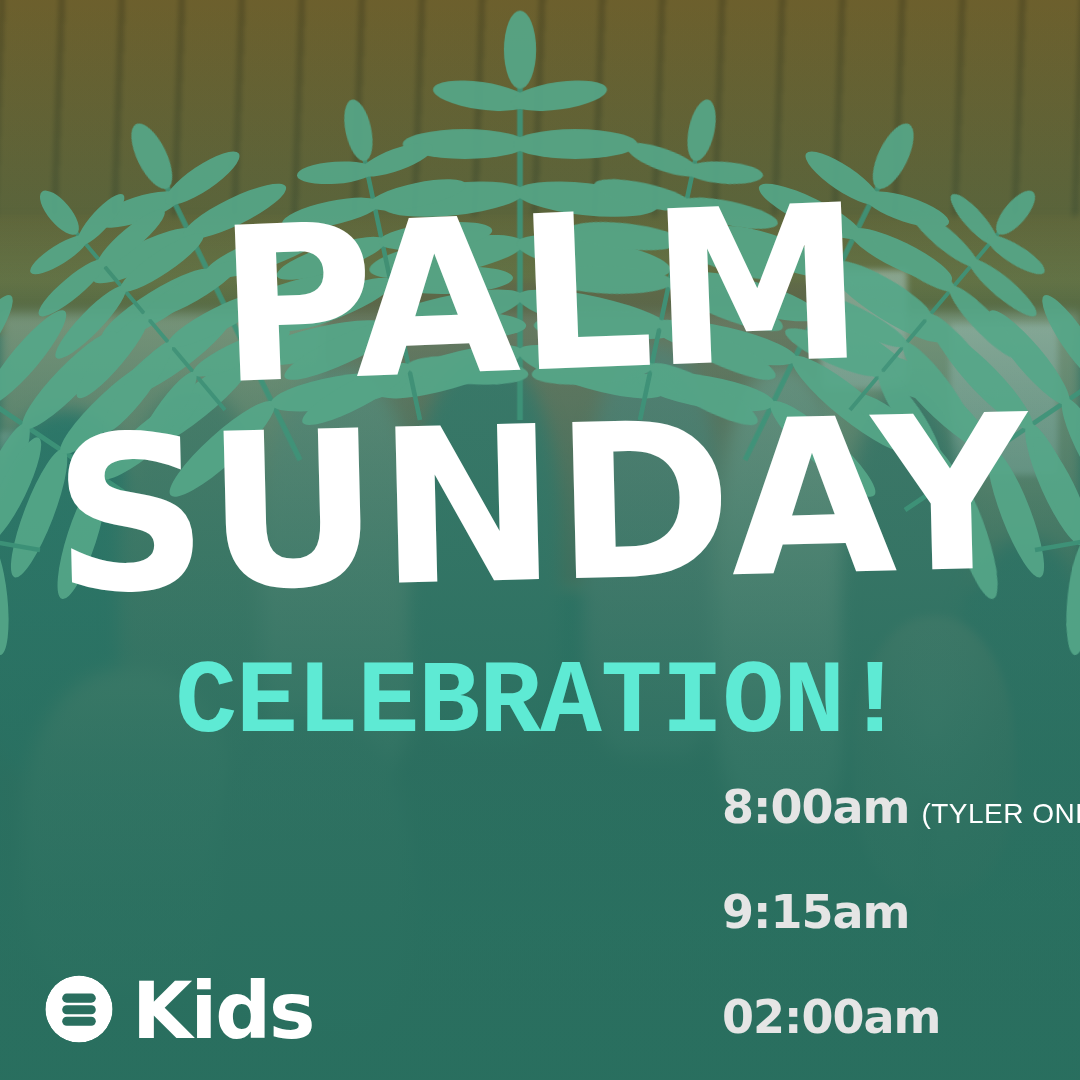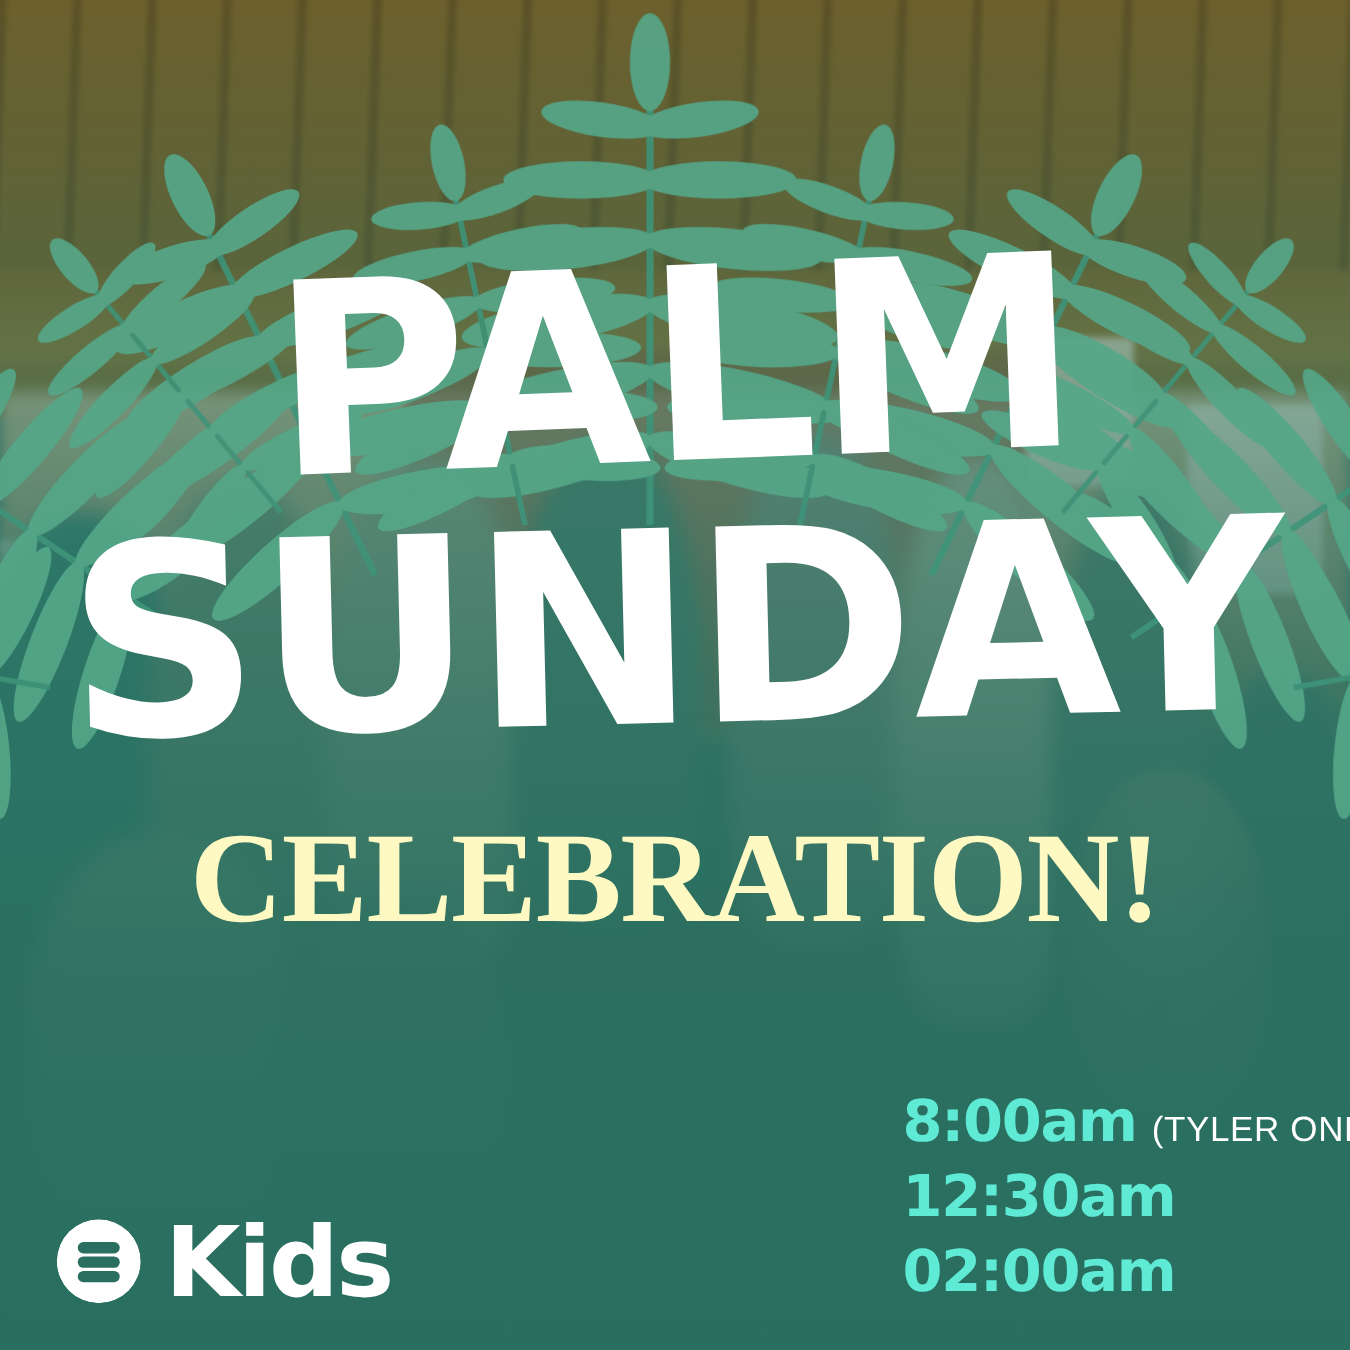--- a/index.html
+++ b/index.html
@@ -113,8 +113,8 @@
   .title-celebration{
     position:absolute;
     left:50%; top:652px; transform:translateX(-50%);
-    color:#fef9c3;
-    font-family:Liberation Serif, serif;
+    color:#5eead4;
+    font-family:Liberation Mono, monospace;
     font-weight:bold;
     font-size:103px;
     letter-spacing:-1px;

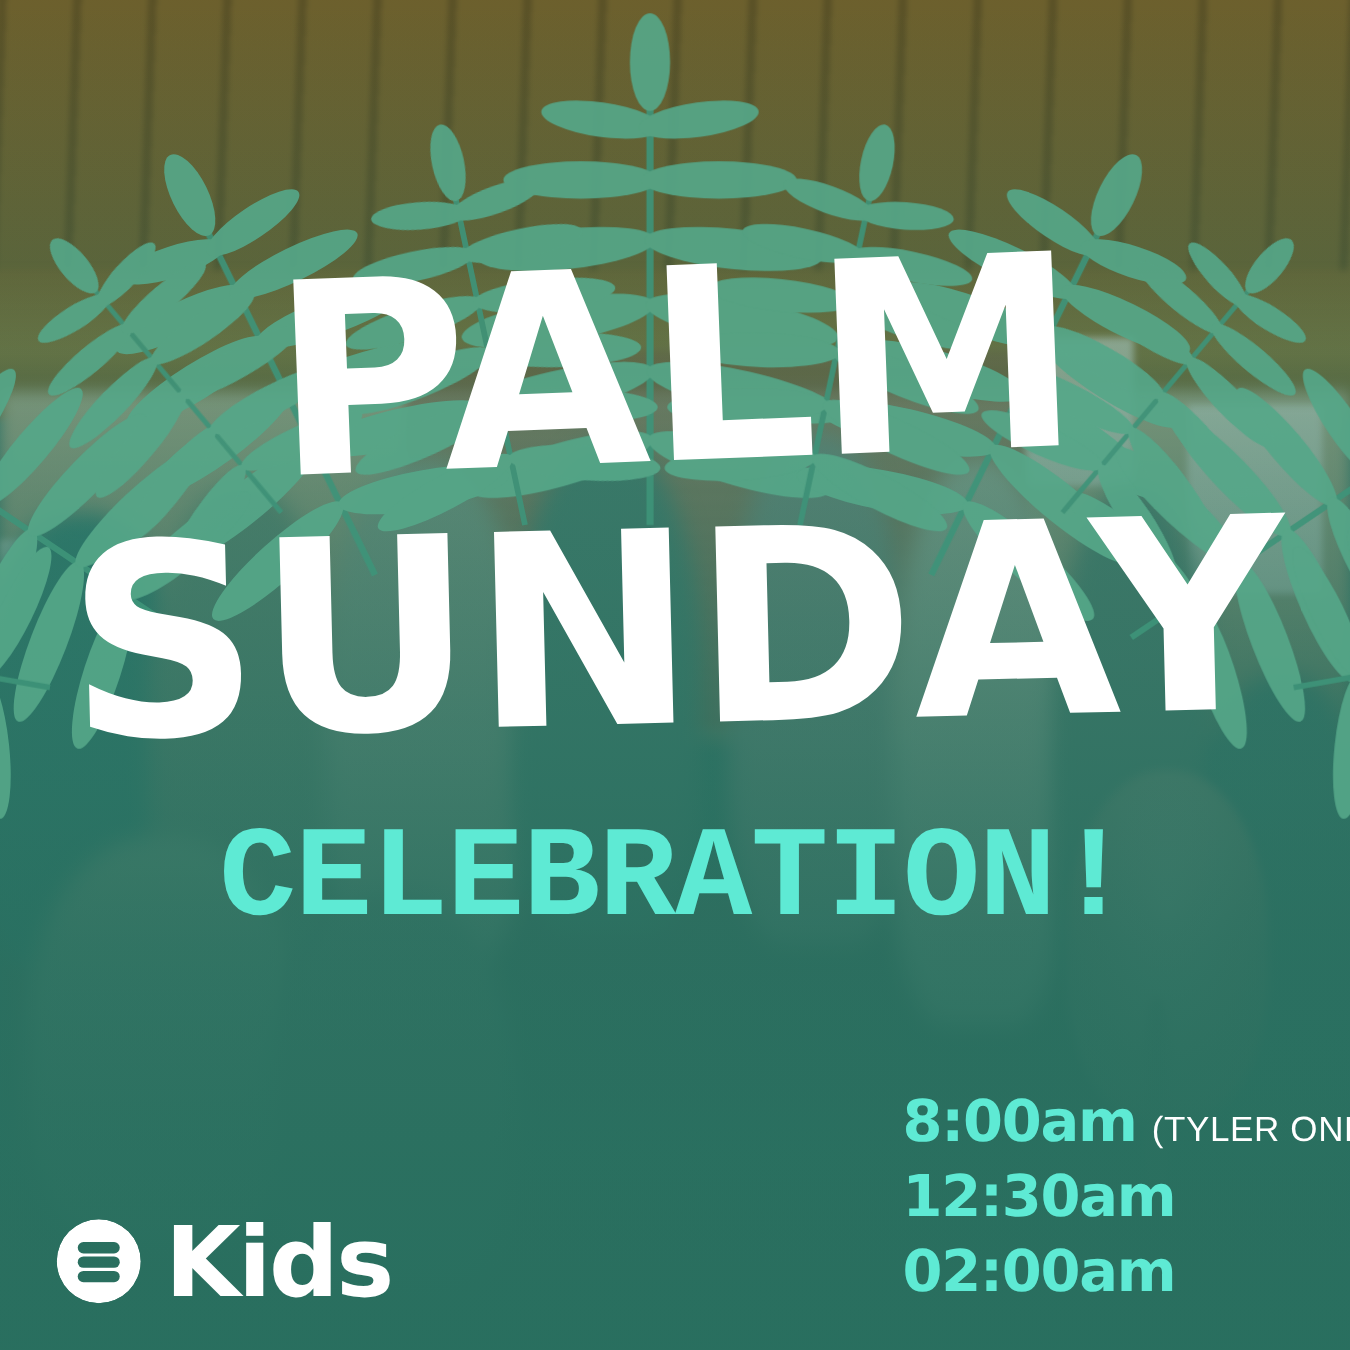--- a/index.html
+++ b/index.html
@@ -150,8 +150,9 @@
   }
   .time-row{ display:flex; align-items:baseline; gap:12px; white-space:nowrap; }
   .time-main{
-    color:#5eead4; font-size:46px; font-weight:bold; letter-spacing:-1px;
+    color:#e5e5e5; font-size:46px; font-weight:bold; letter-spacing:-1px;
     font-family:"DejaVu Sans", sans-serif;
+    margin-top:45px;
   }
   .time-note{
     color:#ffffff; font-size:28px; font-weight:normal; letter-spacing:.5px;

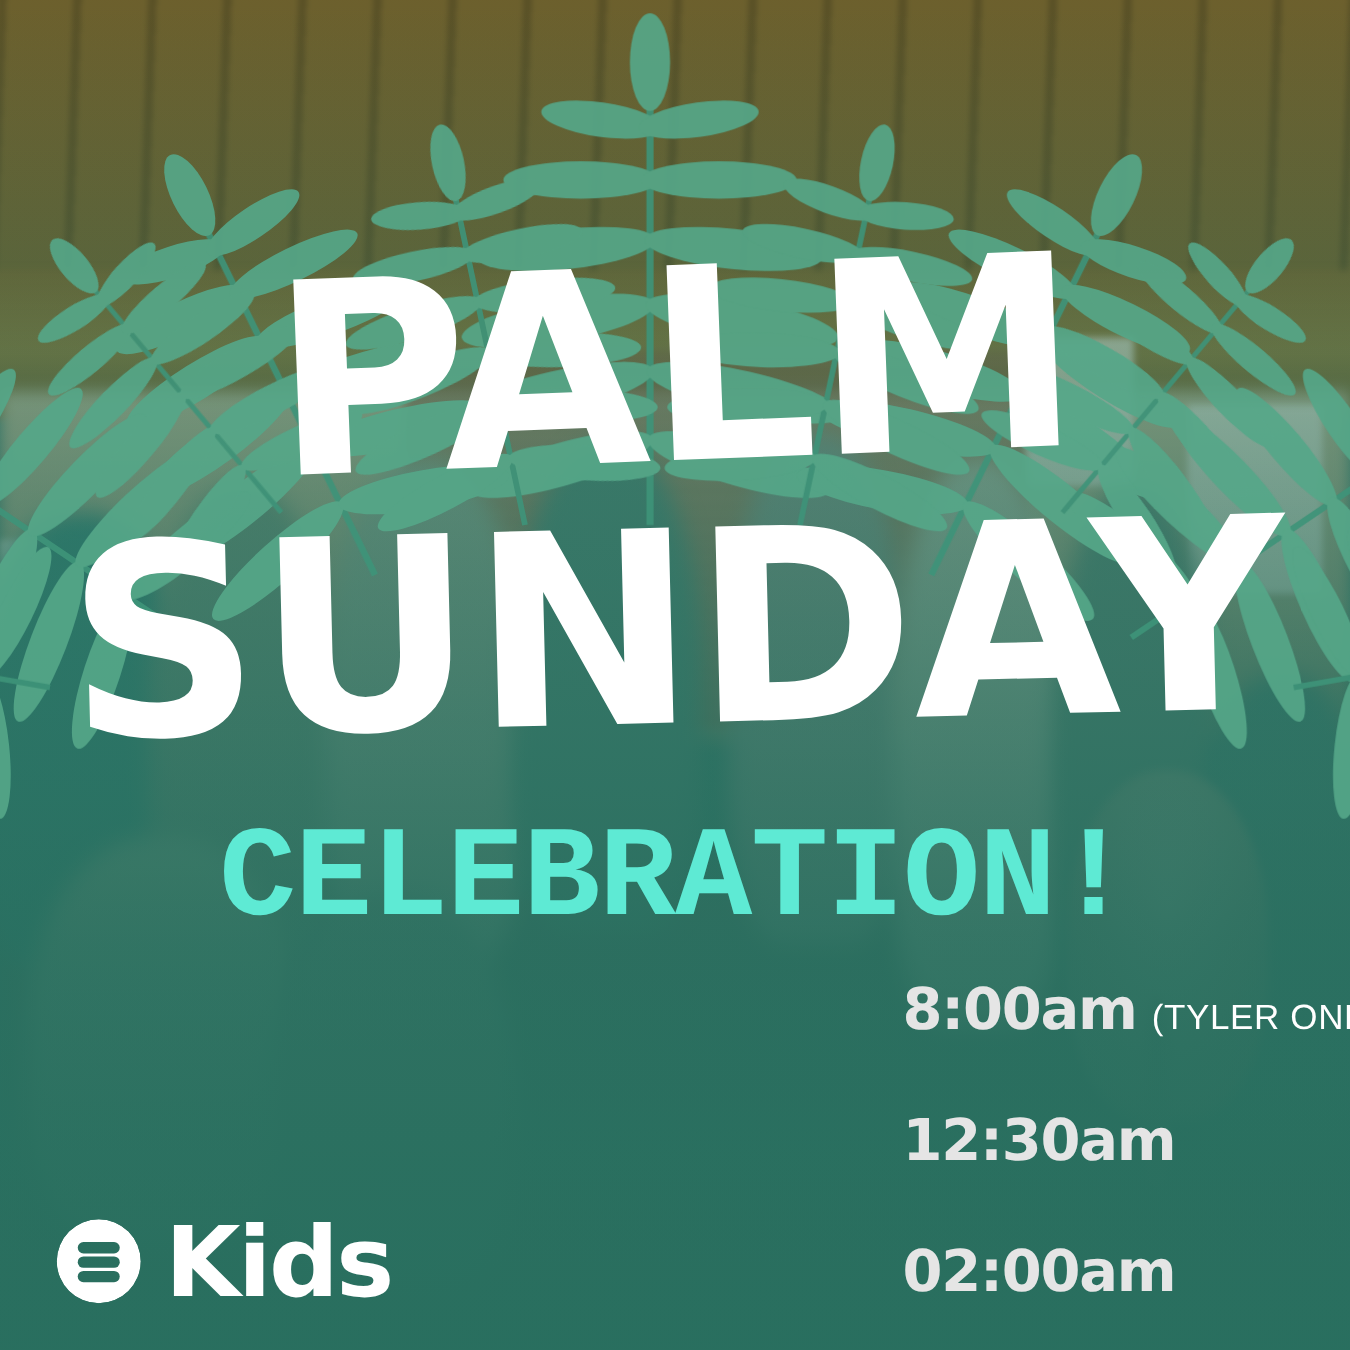--- a/index.html
+++ b/index.html
@@ -262,7 +262,7 @@
         <span class="time-note">(TYLER ONLY)</span>
       </div>
       <div class="time-row">
-        <span class="time-main">12:30am</span>
+        <span class="time-main">9:15am</span>
         <span class="time-note"></span>
       </div>
       <div class="time-row">

